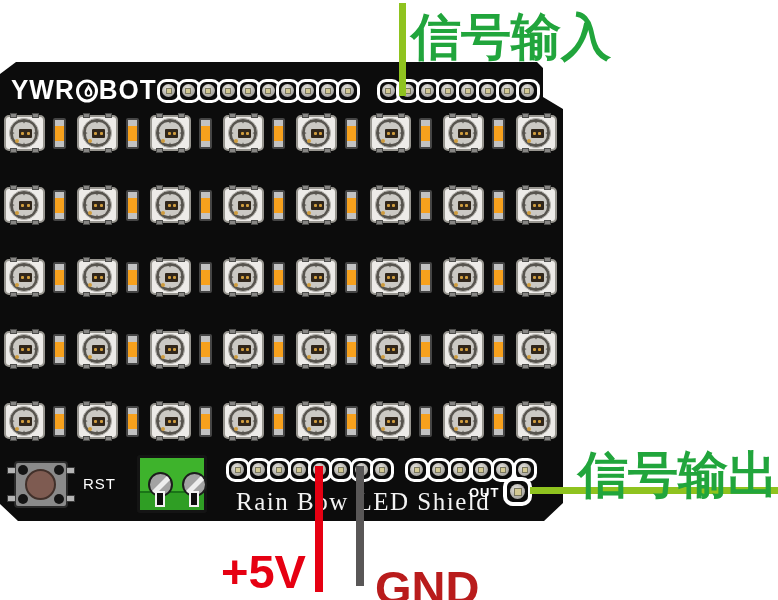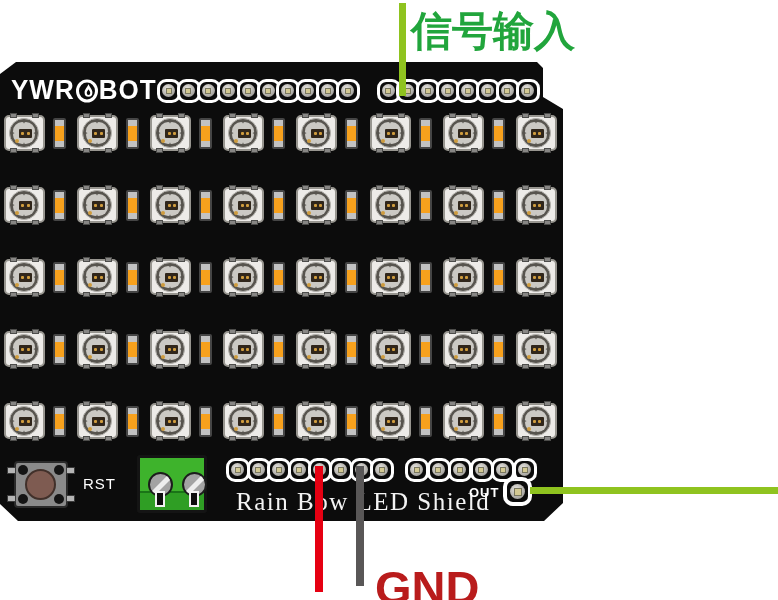--- a/index.html
+++ b/index.html
@@ -20,7 +20,7 @@
   .out-label{left:469px;top:485px;z-index:3;color:#fff;font-weight:bold;font-size:13px;letter-spacing:1px;}
 
   
-  .cn{position:absolute;z-index:5;color:var(--anno-green,#21a53c);font-weight:bold;font-size:41px;
+  .cn{position:absolute;z-index:5;color:var(--anno-green,#21a53c);font-weight:bold;font-size:50px;
       font-family:"DejaVu Sans","Liberation Sans",sans-serif;white-space:nowrap;}
   .cn.input{left:411px;top:4px;}
   .cn.output{right:0px;top:442px;}

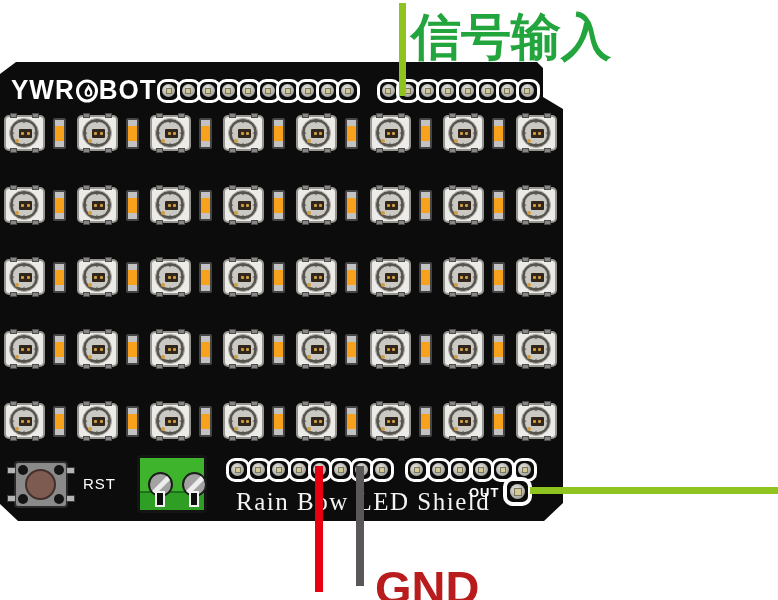--- a/index.html
+++ b/index.html
@@ -1139,6 +1139,7 @@
   <div class="line-green line-in"></div>
   <div class="line-green line-out"></div>
   <div class="cn input">信号输入</div>
+  <div class="cn output">信号输出</div>
   <div class="big-label gnd">GND</div>
 
 </div>

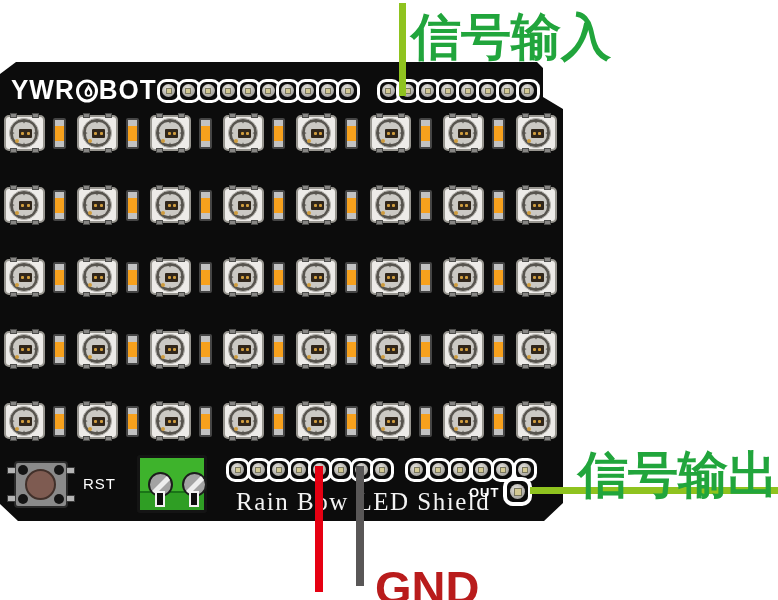--- a/index.html
+++ b/index.html
@@ -1140,6 +1140,7 @@
   <div class="line-green line-out"></div>
   <div class="cn input">信号输入</div>
   <div class="cn output">信号输出</div>
+  <div class="big-label p5v">+5V</div>
   <div class="big-label gnd">GND</div>
 
 </div>

